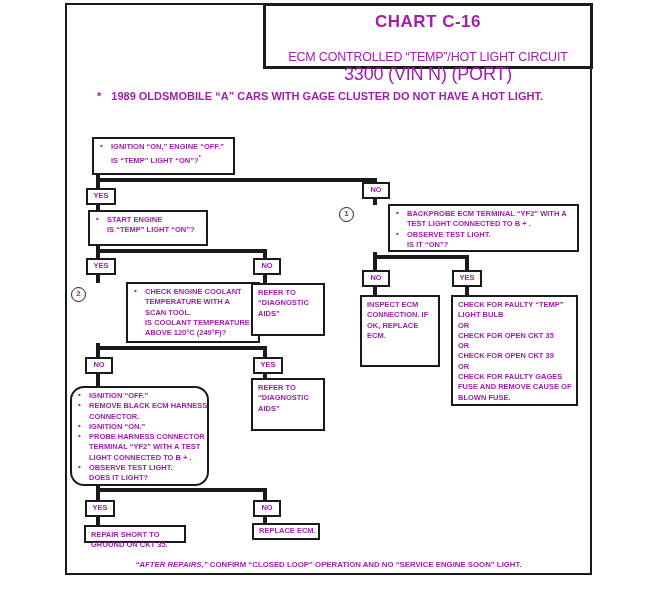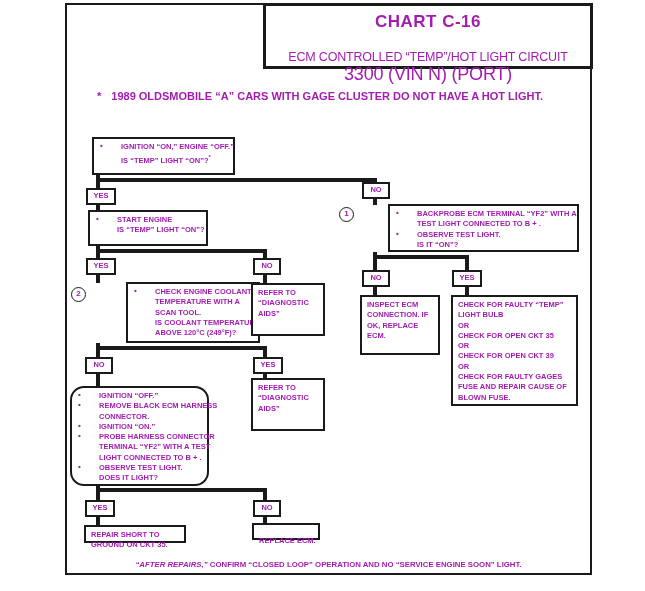--- a/index.html
+++ b/index.html
@@ -16,7 +16,7 @@
   .note .mk{margin-right:10px;}
   .box{position:absolute;border:2px solid #1a1a1a;box-sizing:border-box;background:#fff;
     font-size:7.5px;font-weight:bold;line-height:10.3px;padding-top:3px;}
-  .box .tl{position:relative;padding-left:27px;padding-right:2px;white-space:nowrap;}
+  .box .tl{position:relative;padding-left:17px;padding-right:2px;white-space:nowrap;}
   .box .tl.b::before{content:"•";position:absolute;left:6px;top:-1px;font-size:8px;}
   .box.plain .tl{padding-left:5px;}
   .lbl{position:absolute;border:2px solid #1a1a1a;box-sizing:border-box;background:#fff;

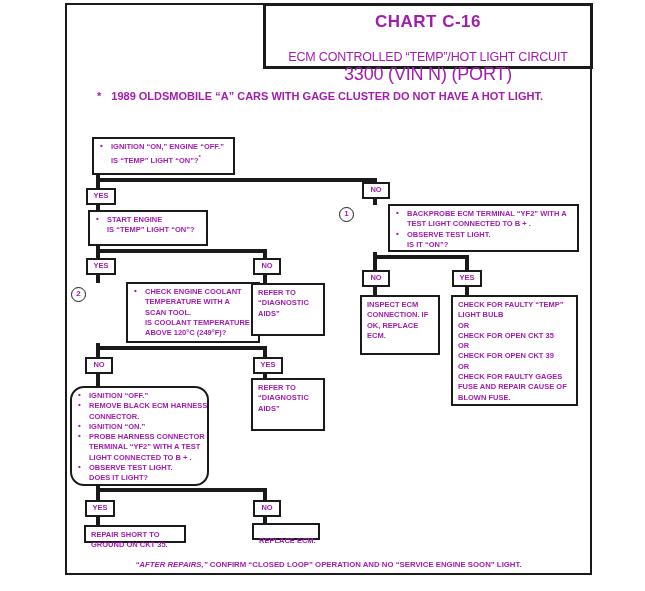--- a/index.html
+++ b/index.html
@@ -117,7 +117,7 @@
   <div class="lbl" style="left:362px;top:270px;width:28px;height:17px;">NO</div>
   <div class="lbl" style="left:452px;top:270px;width:30px;height:17px;">YES</div>
 
-  <div class="box plain" style="left:360px;top:295px;width:80px;height:60px;">
+  <div class="box plain" style="left:360px;top:295px;width:80px;height:72px;">
     <div class="tl">INSPECT ECM</div>
     <div class="tl">CONNECTION. IF</div>
     <div class="tl">OK, REPLACE</div>

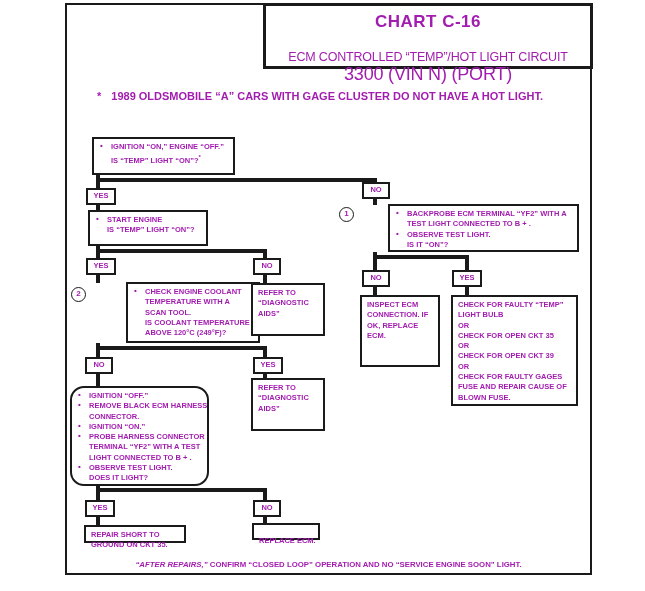--- a/index.html
+++ b/index.html
@@ -133,7 +133,7 @@
     <div class="tl">CHECK FOR OPEN CKT 39</div>
     <div class="tl">OR</div>
     <div class="tl">CHECK FOR FAULTY GAGES</div>
-    <div class="tl">FUSE AND REPAIR CAUSE OF</div>
+    <div class="tl">FUSE AND REMOVE CAUSE OF</div>
     <div class="tl">BLOWN FUSE.</div>
   </div>
 

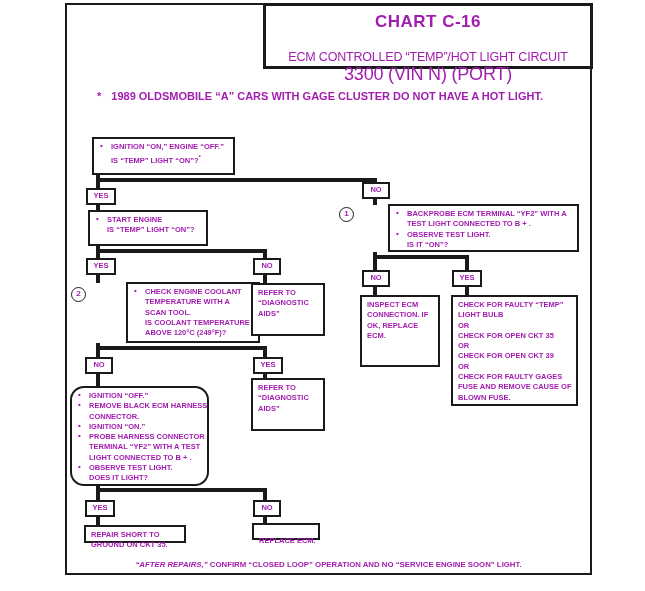--- a/index.html
+++ b/index.html
@@ -163,7 +163,7 @@
     <div class="tl">GROUND ON CKT 35.</div>
   </div>
 
-  <div class="box plain" style="left:252px;top:523px;width:68px;height:17px;padding-top:11px;">
+  <div class="box plain" style="left:252px;top:523px;width:68px;height:17px;padding-top:1px;">
     <div class="tl">REPLACE ECM.</div>
   </div>
 

